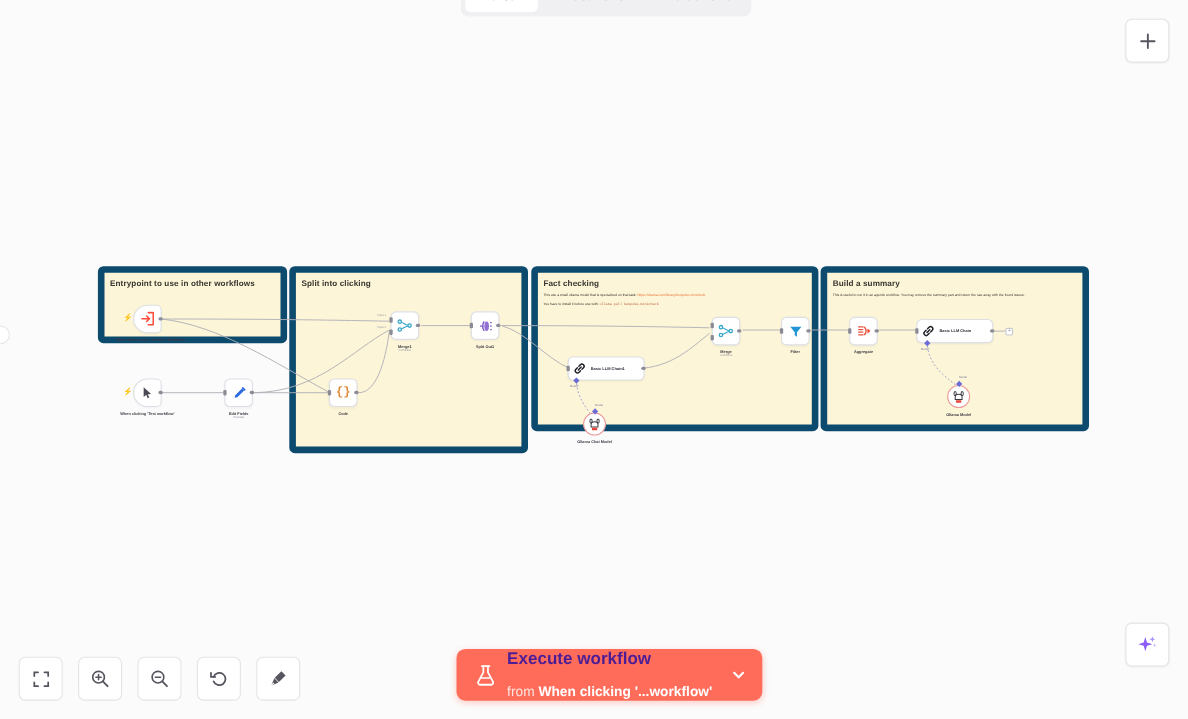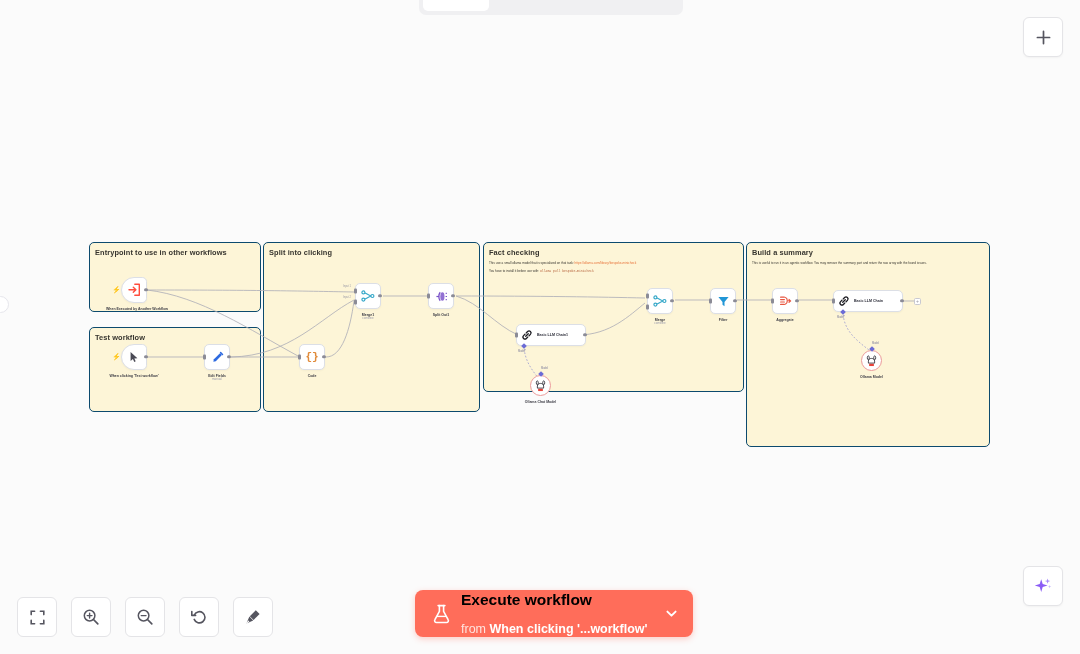--- a/index.html
+++ b/index.html
@@ -43,7 +43,7 @@
   
   .sticky {
     position: absolute; background: #fdf5d7;
-    border: 1px solid #0c4a6e; border-radius: 5px;
+    border: 6px solid #0c4a6e; border-radius: 5px;
     overflow: hidden;
   }
   .sticky-title {

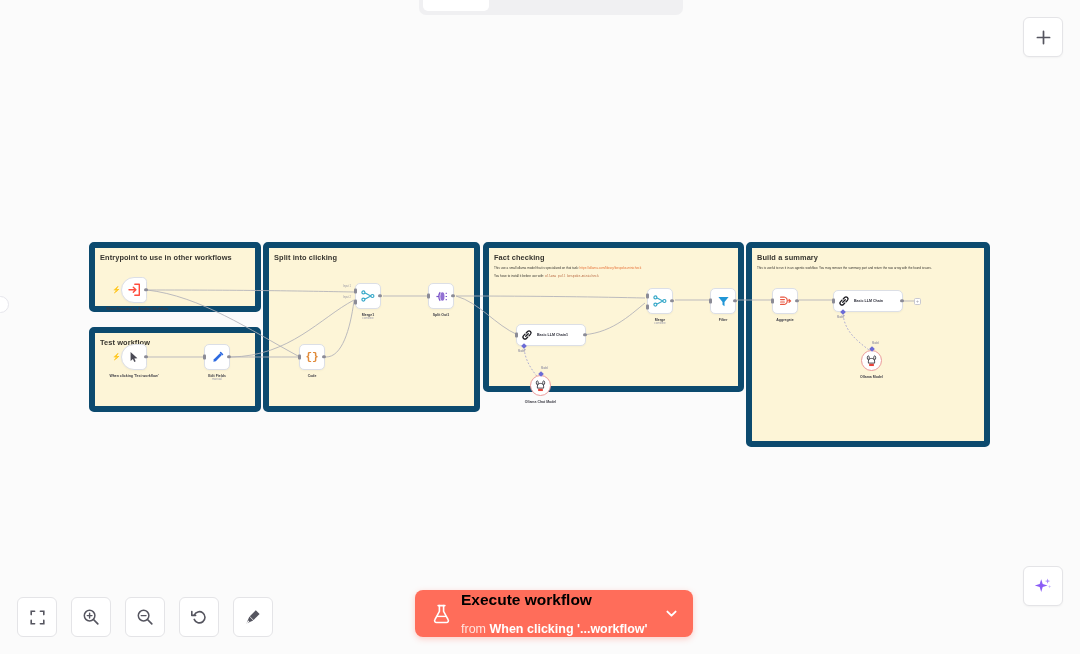--- a/index.html
+++ b/index.html
@@ -183,7 +183,7 @@
       </div>
     </div>
 
-    <div class="sticky" style="left:746px; top:242px; width:244px; height:205px;">
+    <div class="sticky" style="left:746px; top:242px; width:244px; height:150px;">
       <div class="sticky-title">Build a summary</div>
       <div class="sticky-body">
         <p>This is useful to run it in an agentic workflow. You may remove the summary part and return the raw array with the found issues.</p>

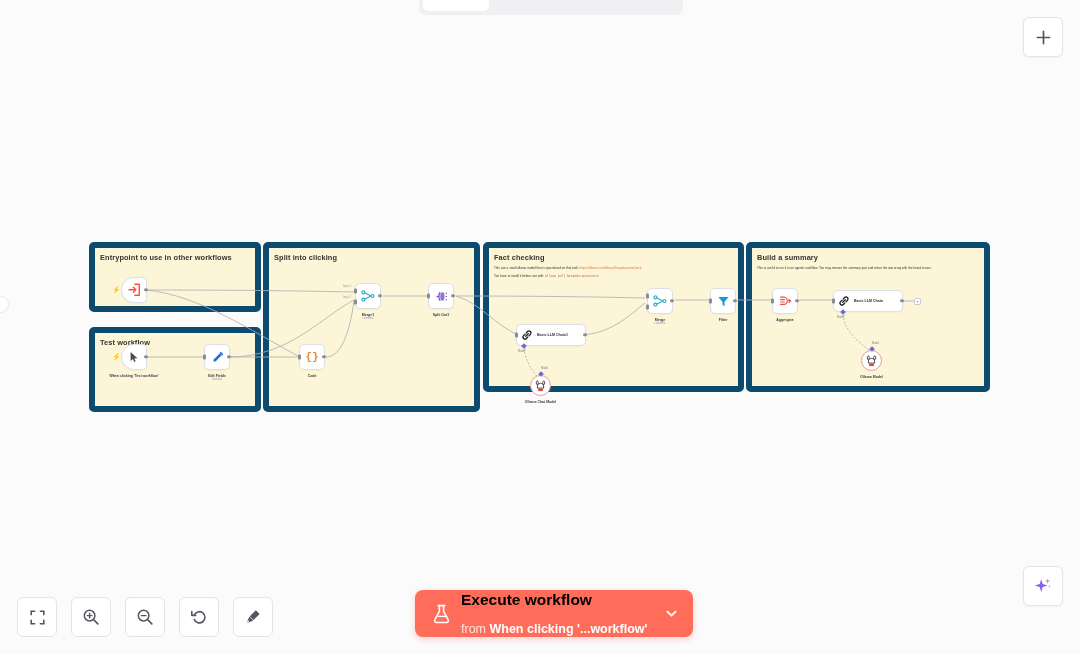--- a/index.html
+++ b/index.html
@@ -167,9 +167,6 @@
       <div class="sticky-title">Entrypoint to use in other workflows</div>
     </div>
 
-    <div class="sticky" style="left:89px; top:327px; width:172px; height:85px;">
-      <div class="sticky-title">Test workflow</div>
-    </div>
 
     <div class="sticky" style="left:263px; top:242px; width:217px; height:170px;">
       <div class="sticky-title">Split into clicking</div>

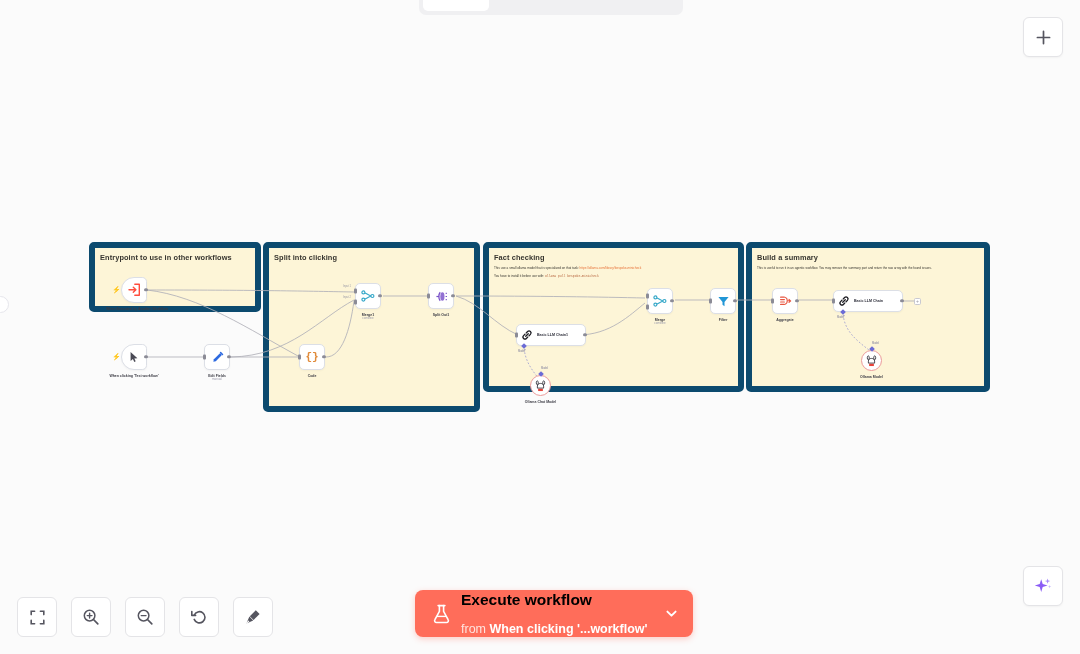--- a/index.html
+++ b/index.html
@@ -129,7 +129,7 @@
   }
   #execute-workflow-button .flask { margin-right: 11px; display: flex; }
   .exec-text { display: flex; flex-direction: column; justify-content: center; }
-  .exec-main { color: #000000; font-size: 15.5px; font-weight: 700; line-height: 17px; }
+  .exec-main { color: #4c1d95; font-size: 15.5px; font-weight: 700; line-height: 17px; }
   .exec-sub { color: #ffe3de; font-size: 12.5px; line-height: 15px; margin-top: 14px; }
   .exec-sub b { color: #fff; font-weight: 700; }
   .exec-caret { margin-left: 16px; margin-right: 8px; display: flex; align-items: center; }

